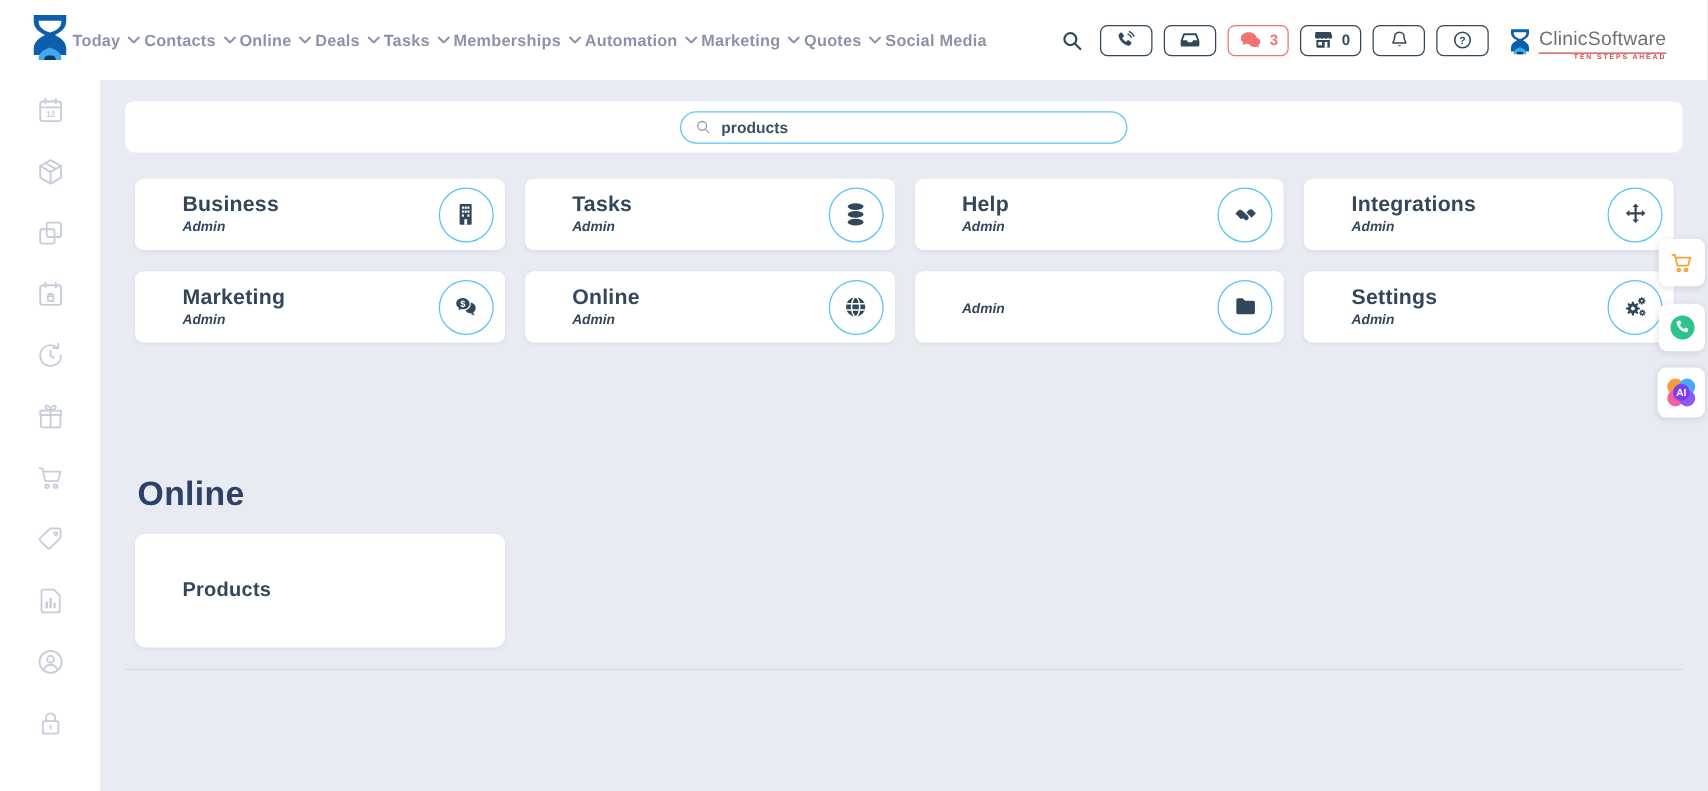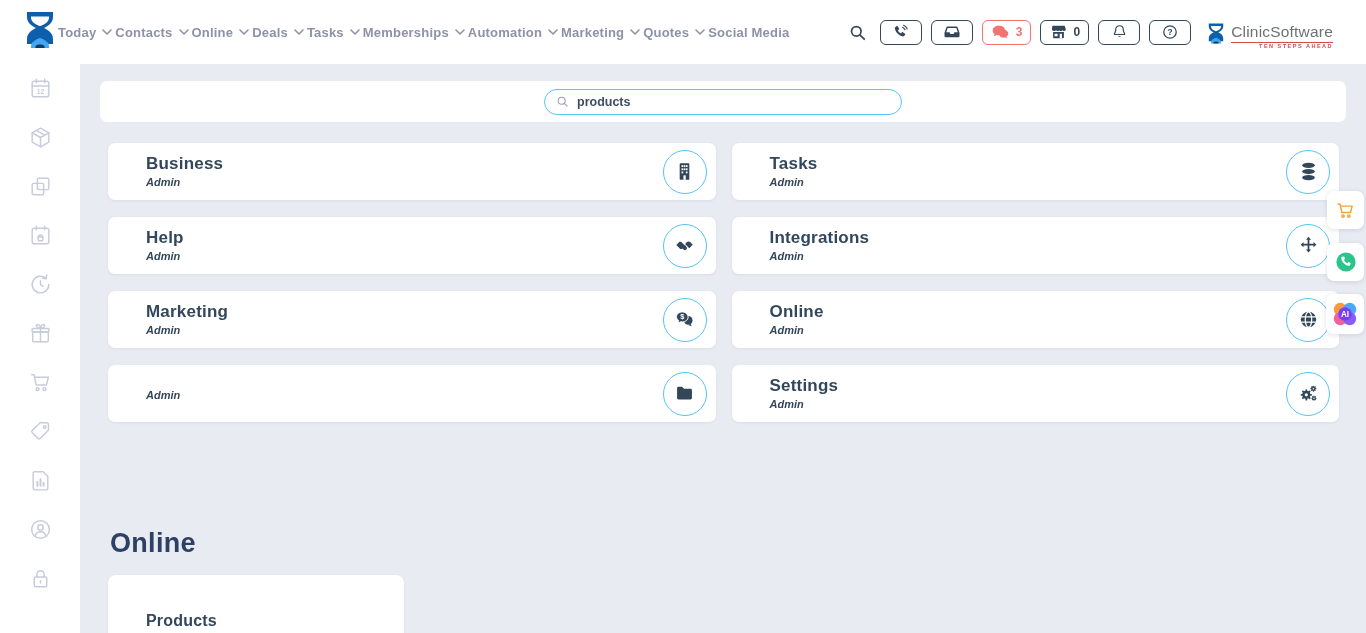--- a/index.html
+++ b/index.html
@@ -33,7 +33,7 @@
   .search-wrap{margin:17px 20px 0 20px;height:41px;background:#fff;border-radius:7px;display:flex;align-items:center;justify-content:center;}
   .search-box{width:358px;height:26px;border:1.4px solid #58c6f3;border-radius:13px;display:flex;align-items:center;gap:8px;padding-left:11px;box-sizing:border-box;background:#fff;}
   .search-box input{border:none;outline:none;flex:1;font-family:"Liberation Sans",sans-serif;font-size:12.5px;font-weight:600;color:#3d4f63;background:transparent;padding:0;}
-  .cards{margin:21px 27px 16px 28px;display:grid;grid-template-columns:repeat(2,1fr);gap:17px 16px;}
+  .cards{margin:21px 27px 16px 28px;display:grid;grid-template-columns:repeat(4,1fr);gap:17px 16px;}
   .card{position:relative;height:57px;background:#fff;border-radius:7px;box-shadow:0 1px 3px rgba(44,62,90,.07);display:flex;flex-direction:column;justify-content:center;padding-left:38px;box-sizing:border-box;cursor:pointer;}
   .card-title{font-size:17px;font-weight:600;color:#33475c;letter-spacing:.2px;line-height:1.1;}
   .card-sub{font-size:11px;font-weight:700;color:#33475c;margin-top:3px;font-style:italic;}

